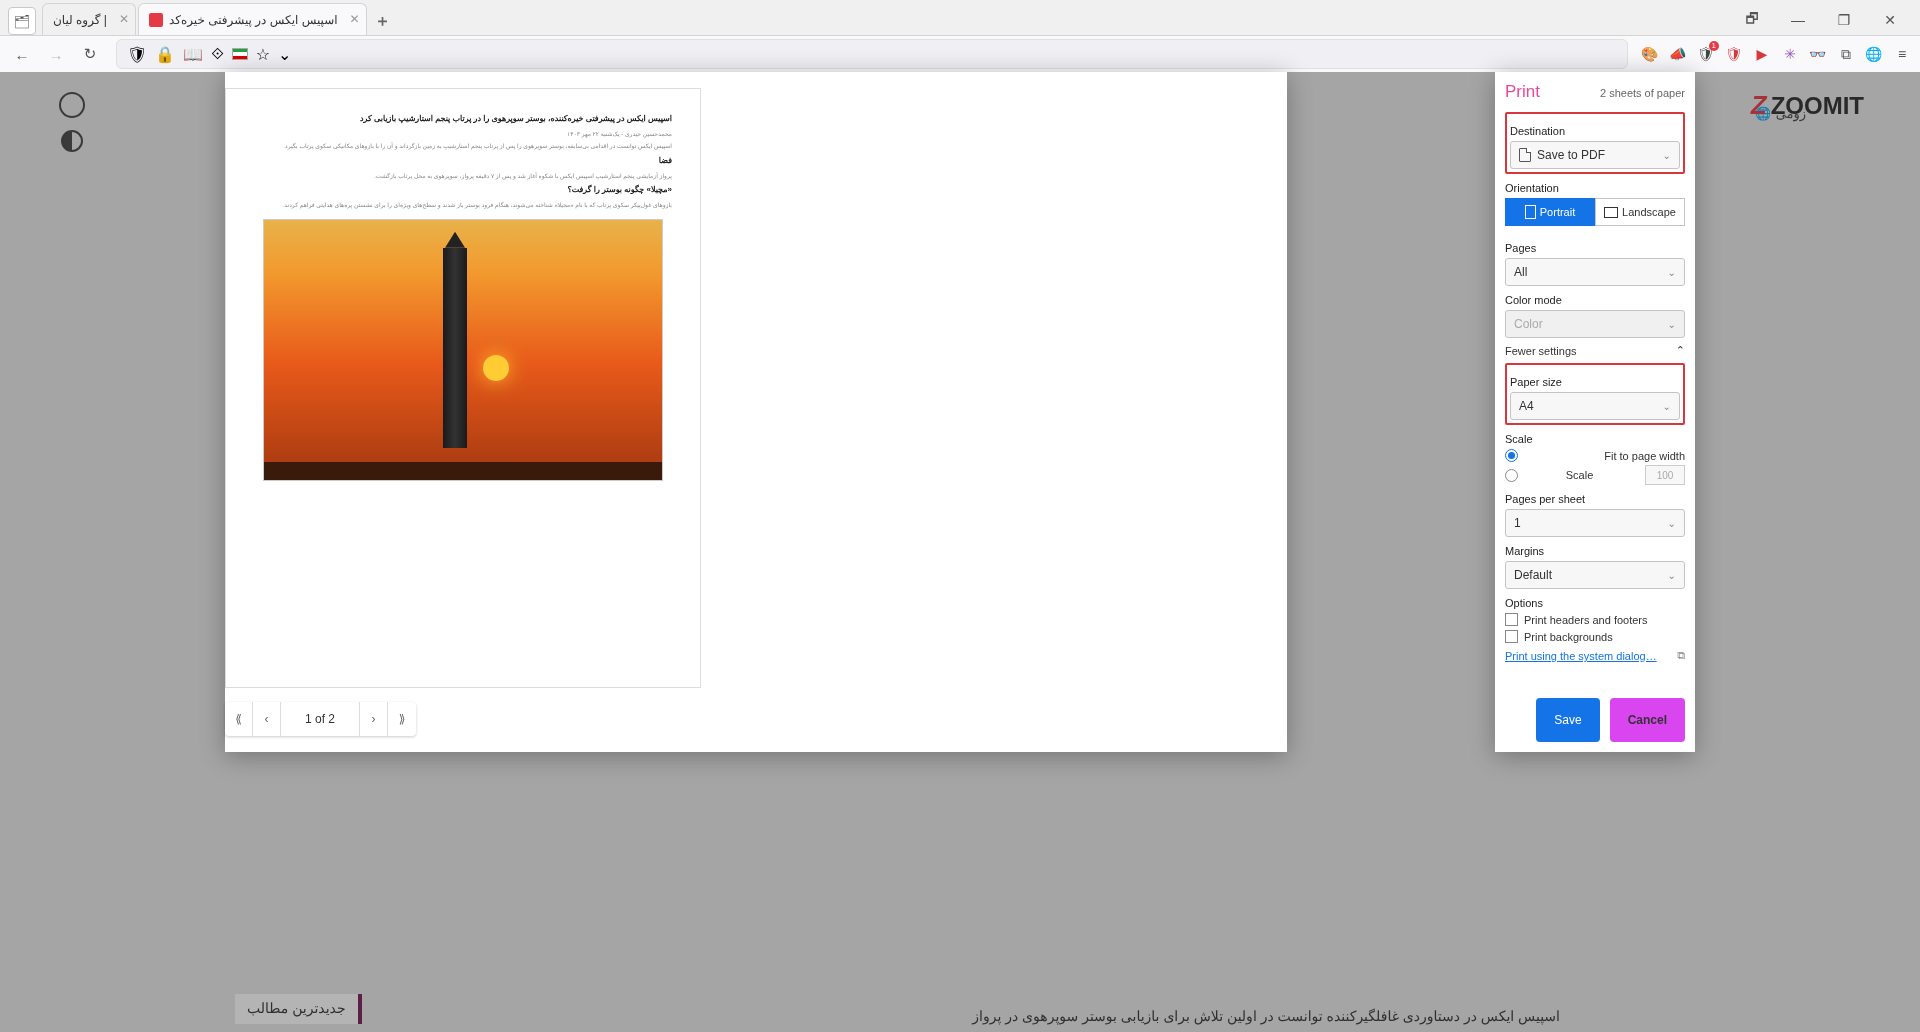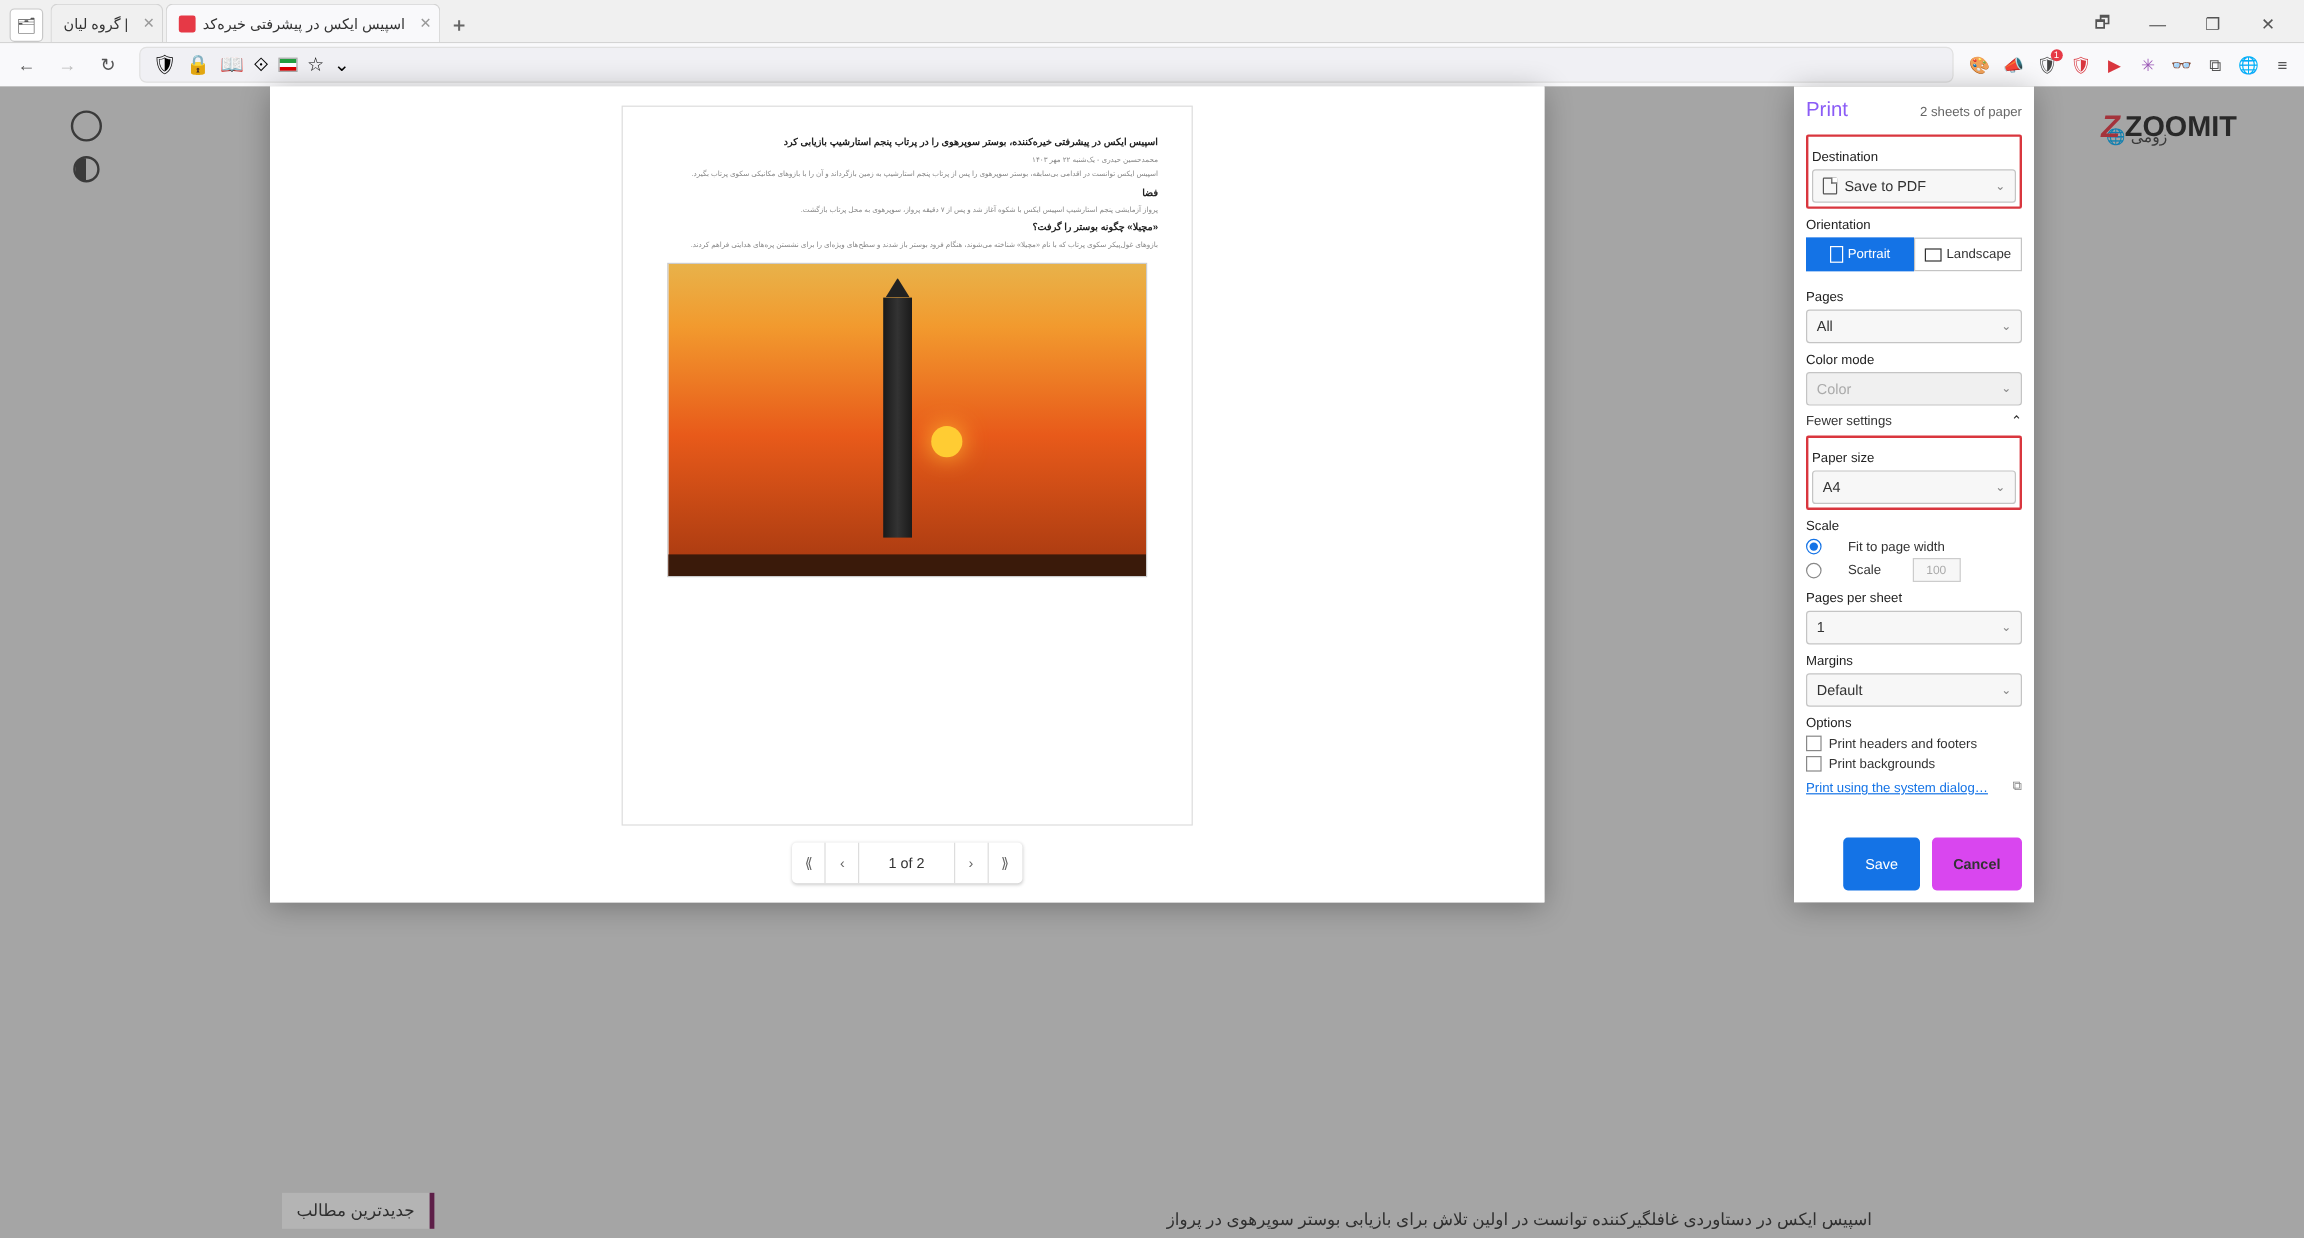--- a/index.html
+++ b/index.html
@@ -61,7 +61,7 @@
 
 .settings-panel{position:absolute;top:72px;right:225px;width:200px;height:680px;background:#fff;box-shadow:0 4px 24px rgba(0,0,0,0.3);z-index:4;padding:10px 10px 50px;font-size:12px;color:#333;overflow:hidden;}
 .sp-head{display:flex;justify-content:space-between;align-items:baseline;margin-bottom:10px;}
-.sp-title{font-size:17px;color:#8b5cf6;}
+.sp-title{font-size:17px;color:#ec4899;}
 .sp-sheets{font-size:11px;color:#666;}
 .sp-label{font-size:11px;color:#222;margin:8px 0 4px;}
 .sp-select{width:100%;height:28px;border:1px solid #c4c4c4;border-radius:3px;background:#f7f7f7;display:flex;align-items:center;padding:0 8px;justify-content:space-between;color:#333;}

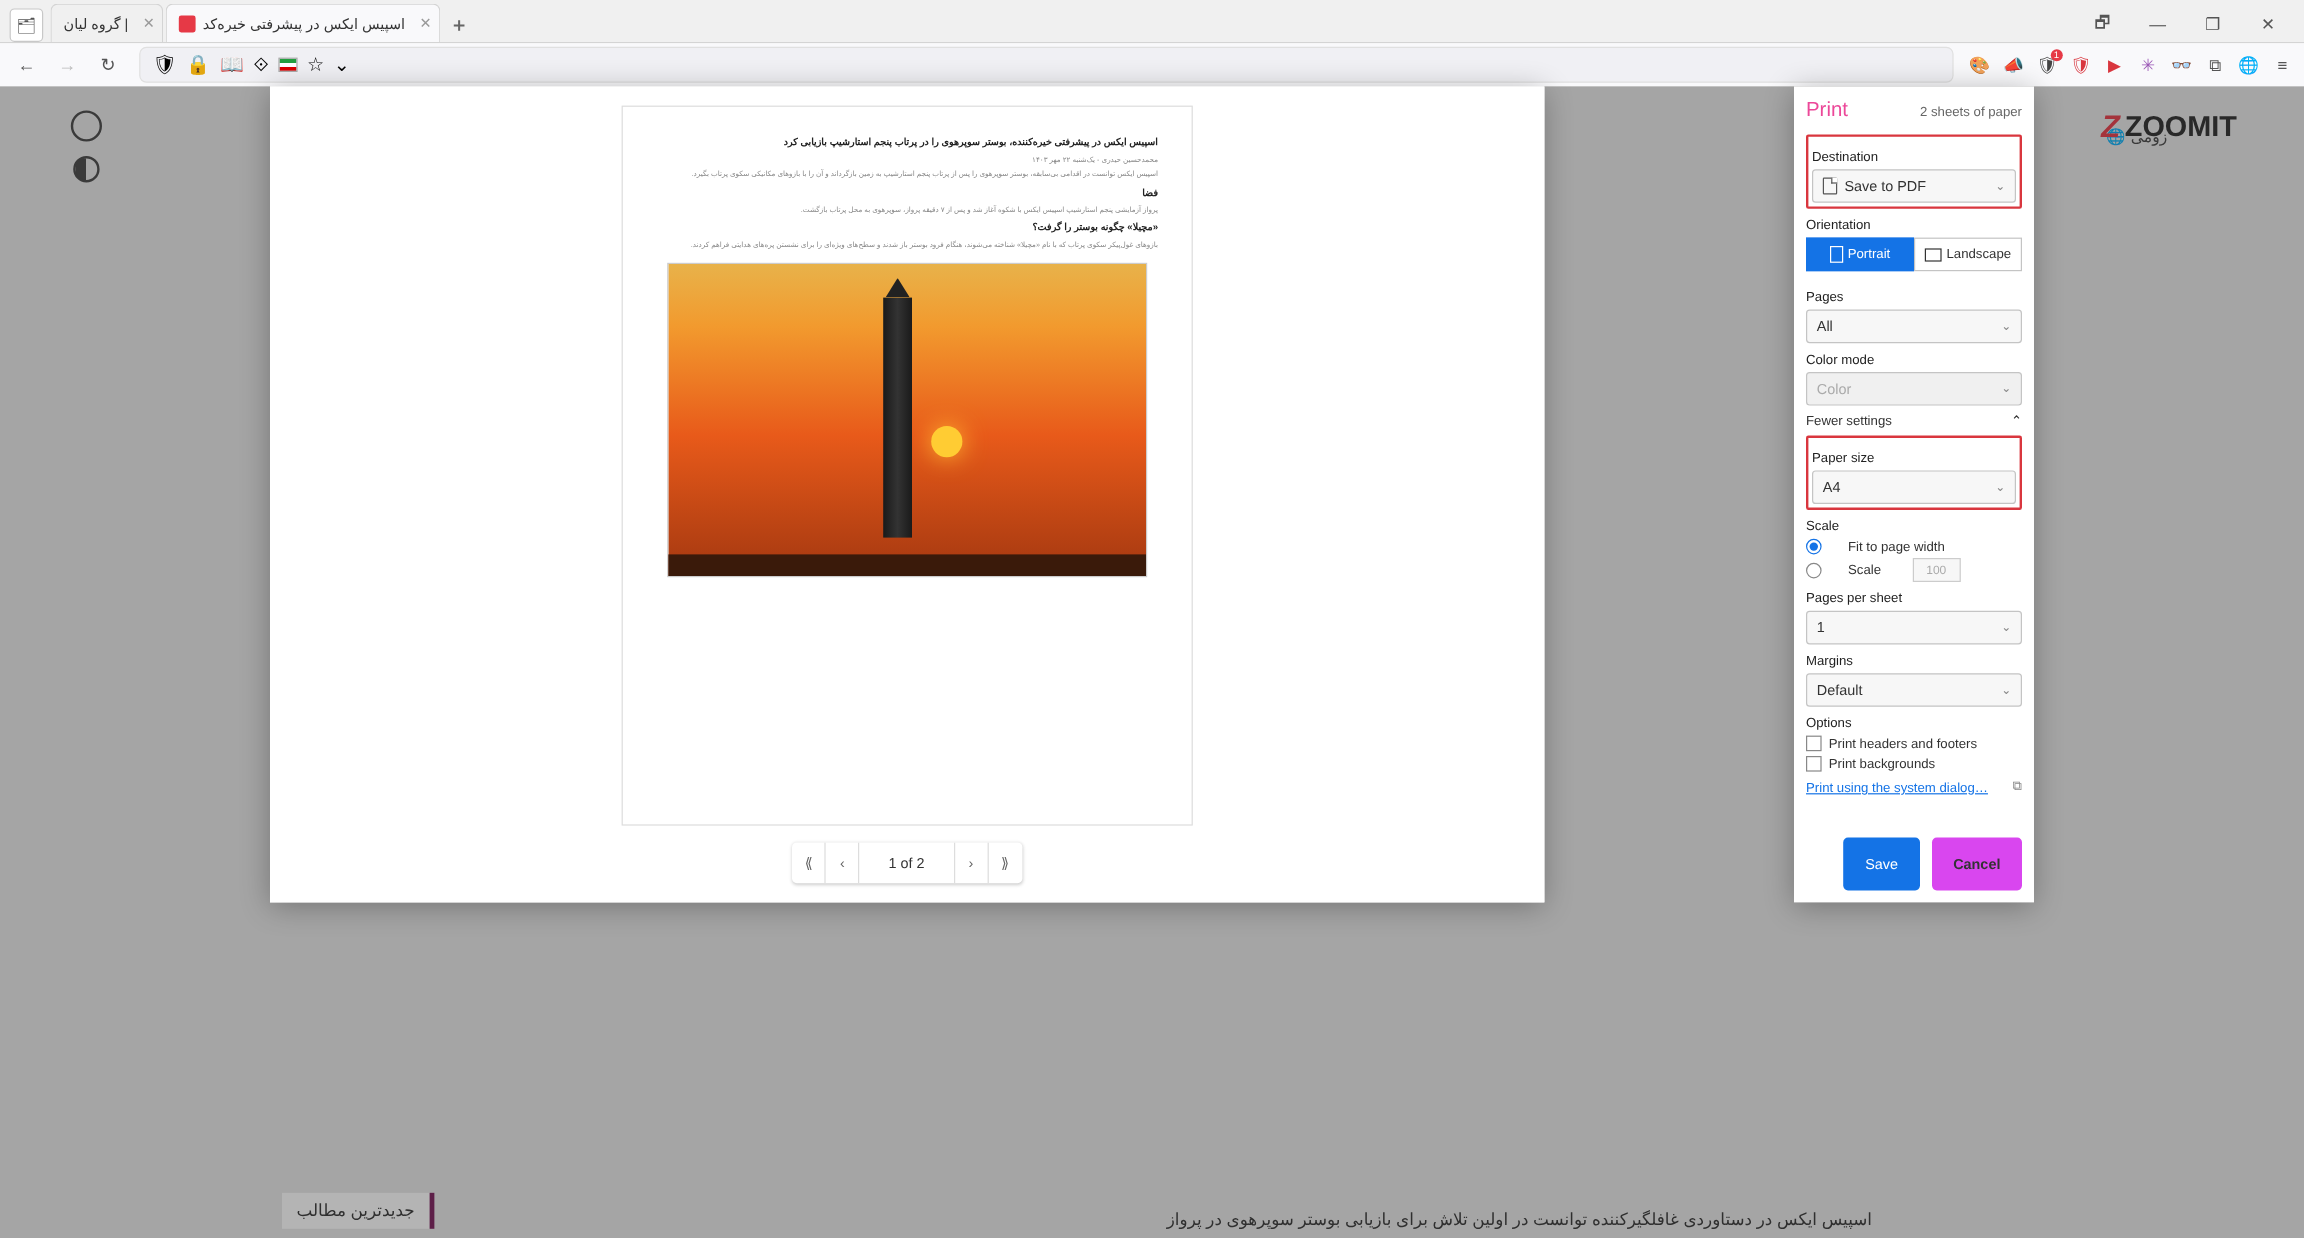--- a/index.html
+++ b/index.html
@@ -44,7 +44,7 @@
 
 
 .print-dialog{position:absolute;top:72px;left:225px;width:1062px;height:680px;background:#fff;box-shadow:0 4px 24px rgba(0,0,0,0.3);z-index:3;display:flex;}
-.preview-pane{flex:1;background:#fff;position:relative;display:flex;flex-direction:column;align-items:center;padding:16px 0;}
+.preview-pane{flex:1;background:#fff;position:relative;display:flex;flex-direction:column;align-items:flex-start;padding:16px 0;}
 .paper{width:476px;background:#fff;border:1px solid #ddd;flex:1;padding:24px 28px;font-size:7px;color:#222;line-height:1.6;direction:rtl;text-align:right;overflow:hidden;}
 .paper h4{font-size:8px;font-weight:bold;margin-bottom:4px;}
 .paper-line{color:#888;margin-bottom:3px;font-size:6px;}

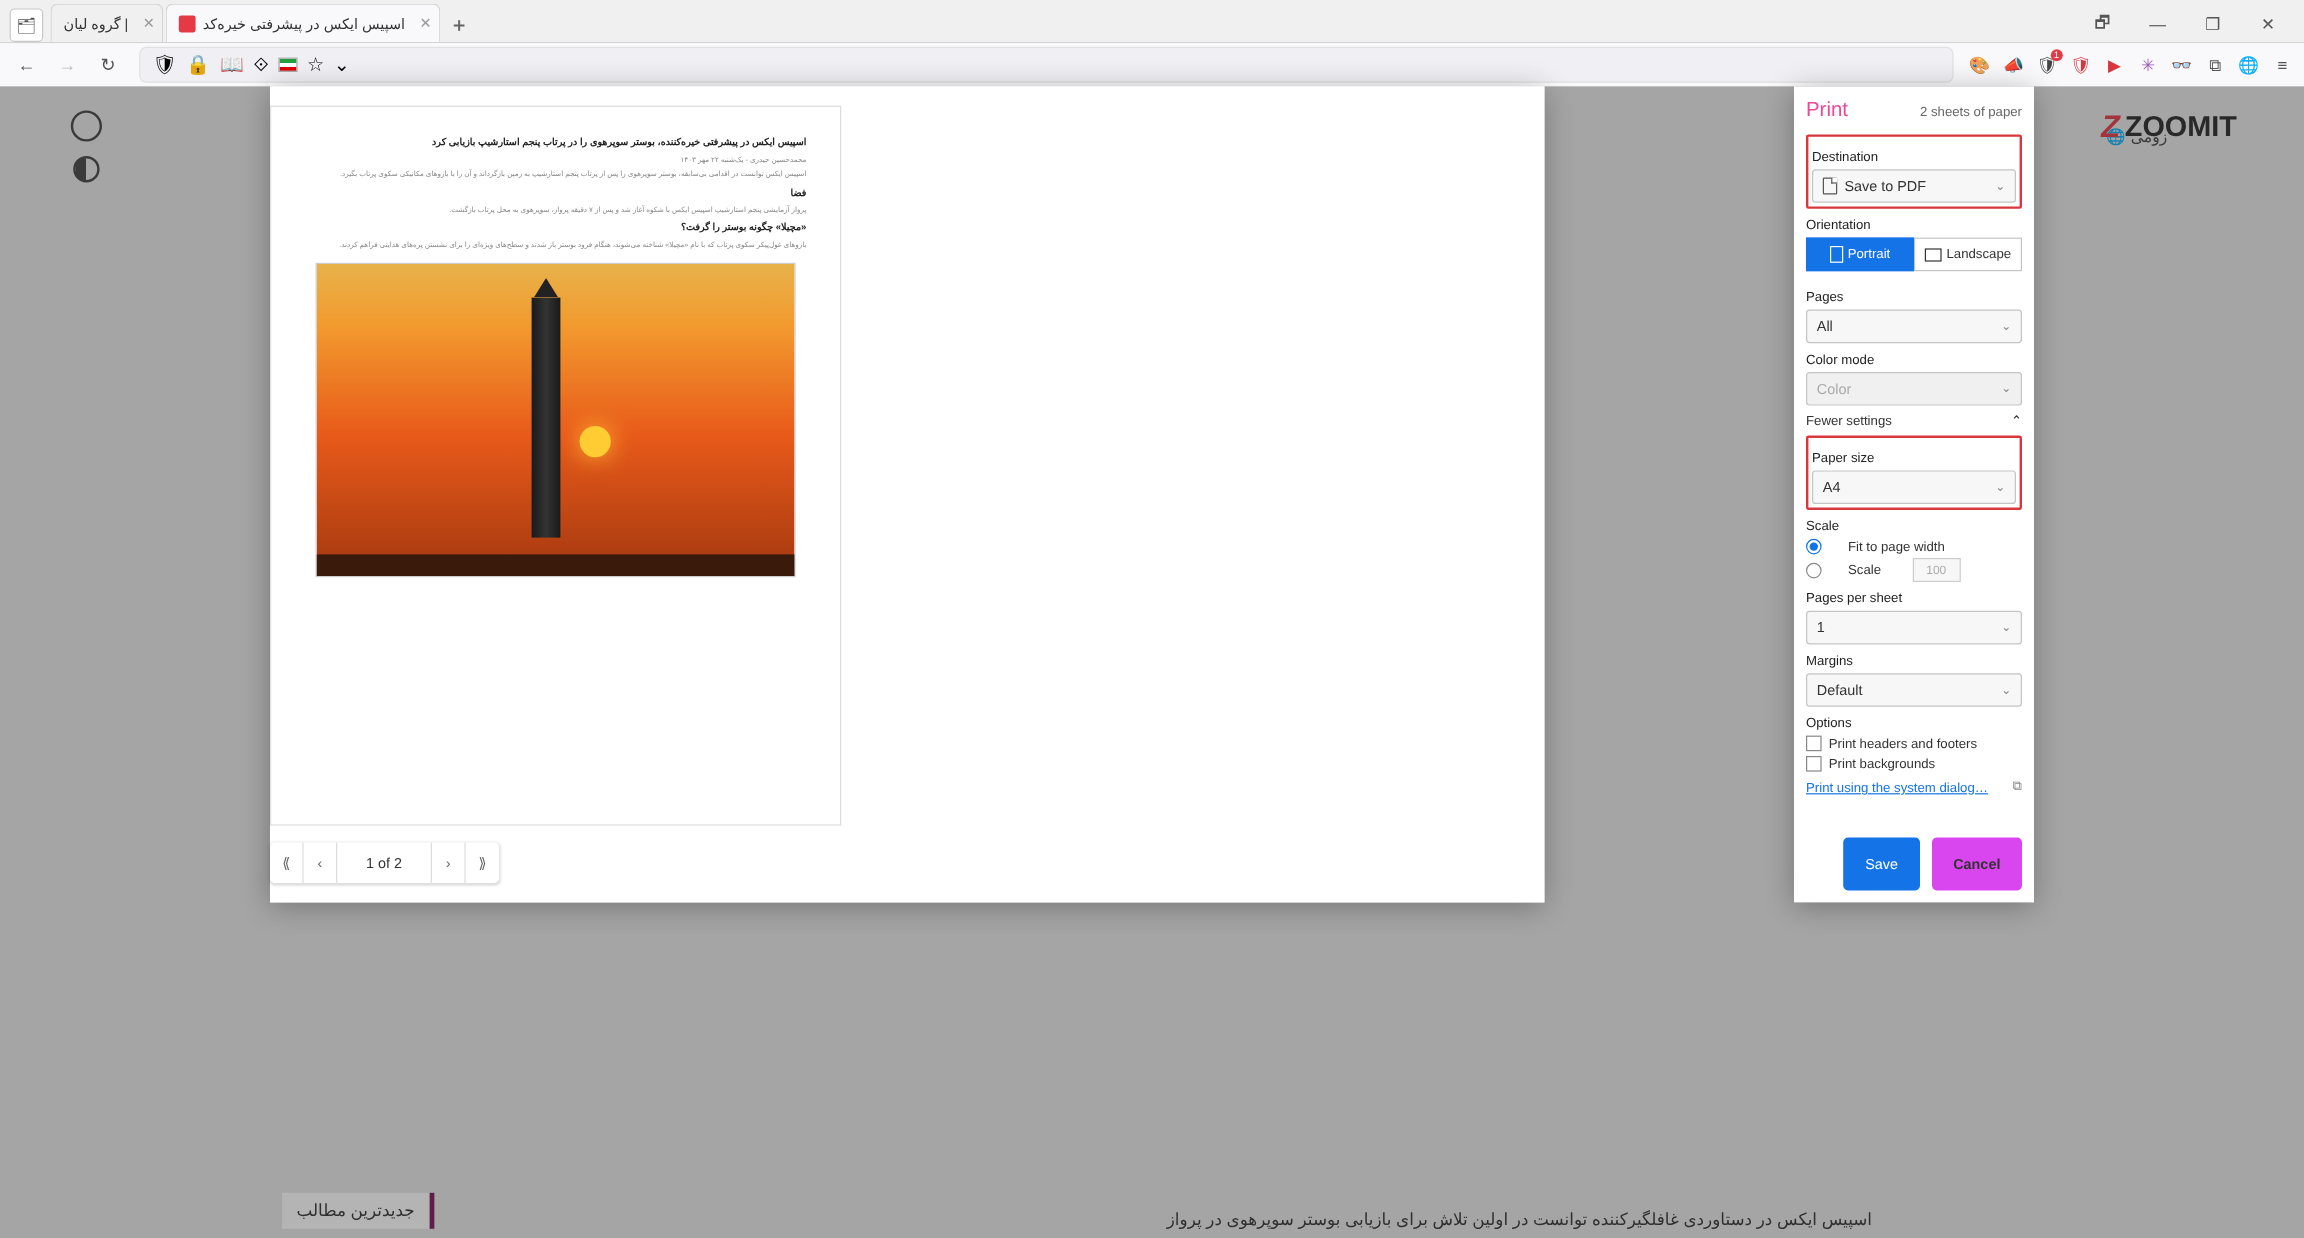--- a/index.html
+++ b/index.html
@@ -73,7 +73,7 @@
 .orient-ico{width:11px;height:14px;border:1.5px solid currentColor;}
 .orient-ico.land{width:14px;height:11px;}
 .toggle-row{display:flex;justify-content:space-between;align-items:center;font-size:11px;color:#1473e6;cursor:pointer;margin:6px 0;}
-.radio-row{display:flex;align-items:center;gap:22px;font-size:11px;margin:3px 0;}
+.radio-row{display:flex;align-items:center;gap:22px;font-size:11px;margin:3px 0;justify-content:space-between;}
 .radio{width:13px;height:13px;border:1px solid #888;border-radius:50%;display:inline-flex;align-items:center;justify-content:center;}
 .radio.sel{border-color:#1473e6;}
 .radio.sel::after{content:"";width:7px;height:7px;background:#1473e6;border-radius:50%;}

